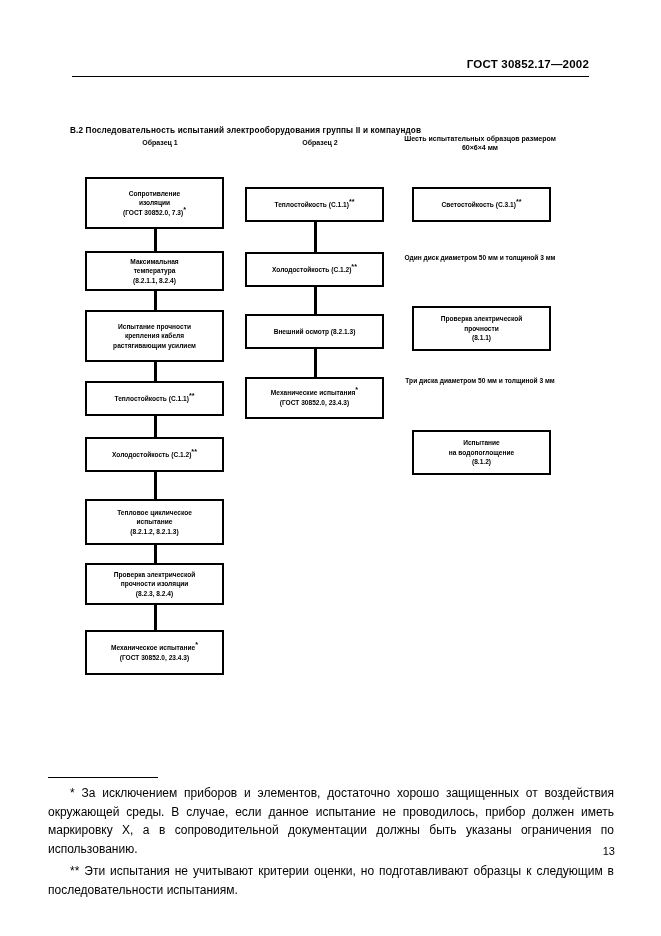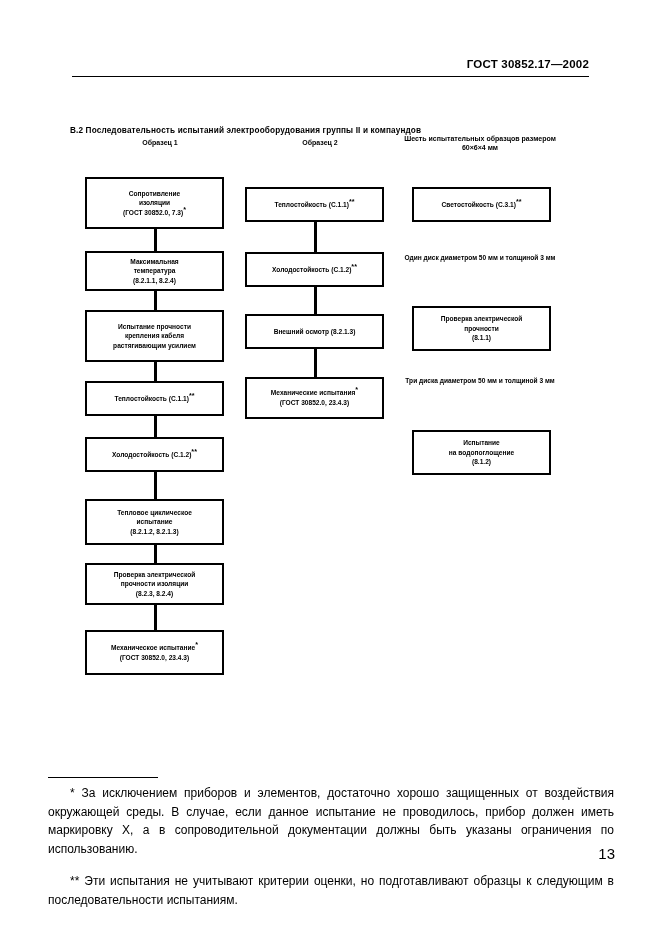--- a/index.html
+++ b/index.html
@@ -130,7 +130,7 @@
     position: absolute;
     top: 845px;
     right: 46px;
-    font-size: 15px;
+    font-size: 11px;
   }
 </style>
 </head>

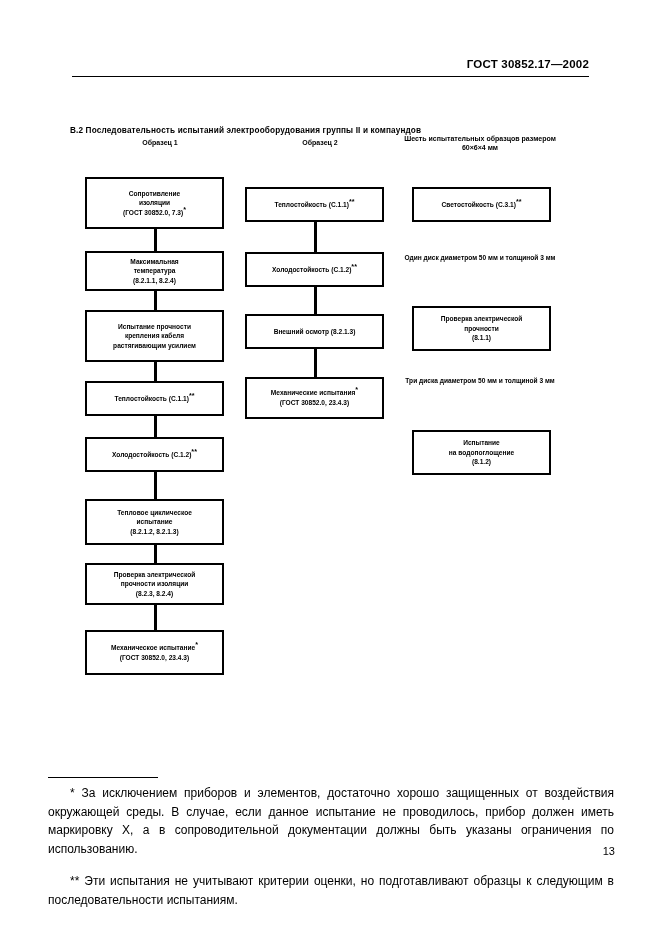--- a/index.html
+++ b/index.html
@@ -123,7 +123,7 @@
     text-align: justify;
   }
   .footnotes p { margin: 0; }
-  .footnotes p + p { margin-top: 14px; }
+  .footnotes p + p { margin-top: 4px; }
   .fn-indent { padding-left: 22px; display: inline-block; }
 
   .page-number {

